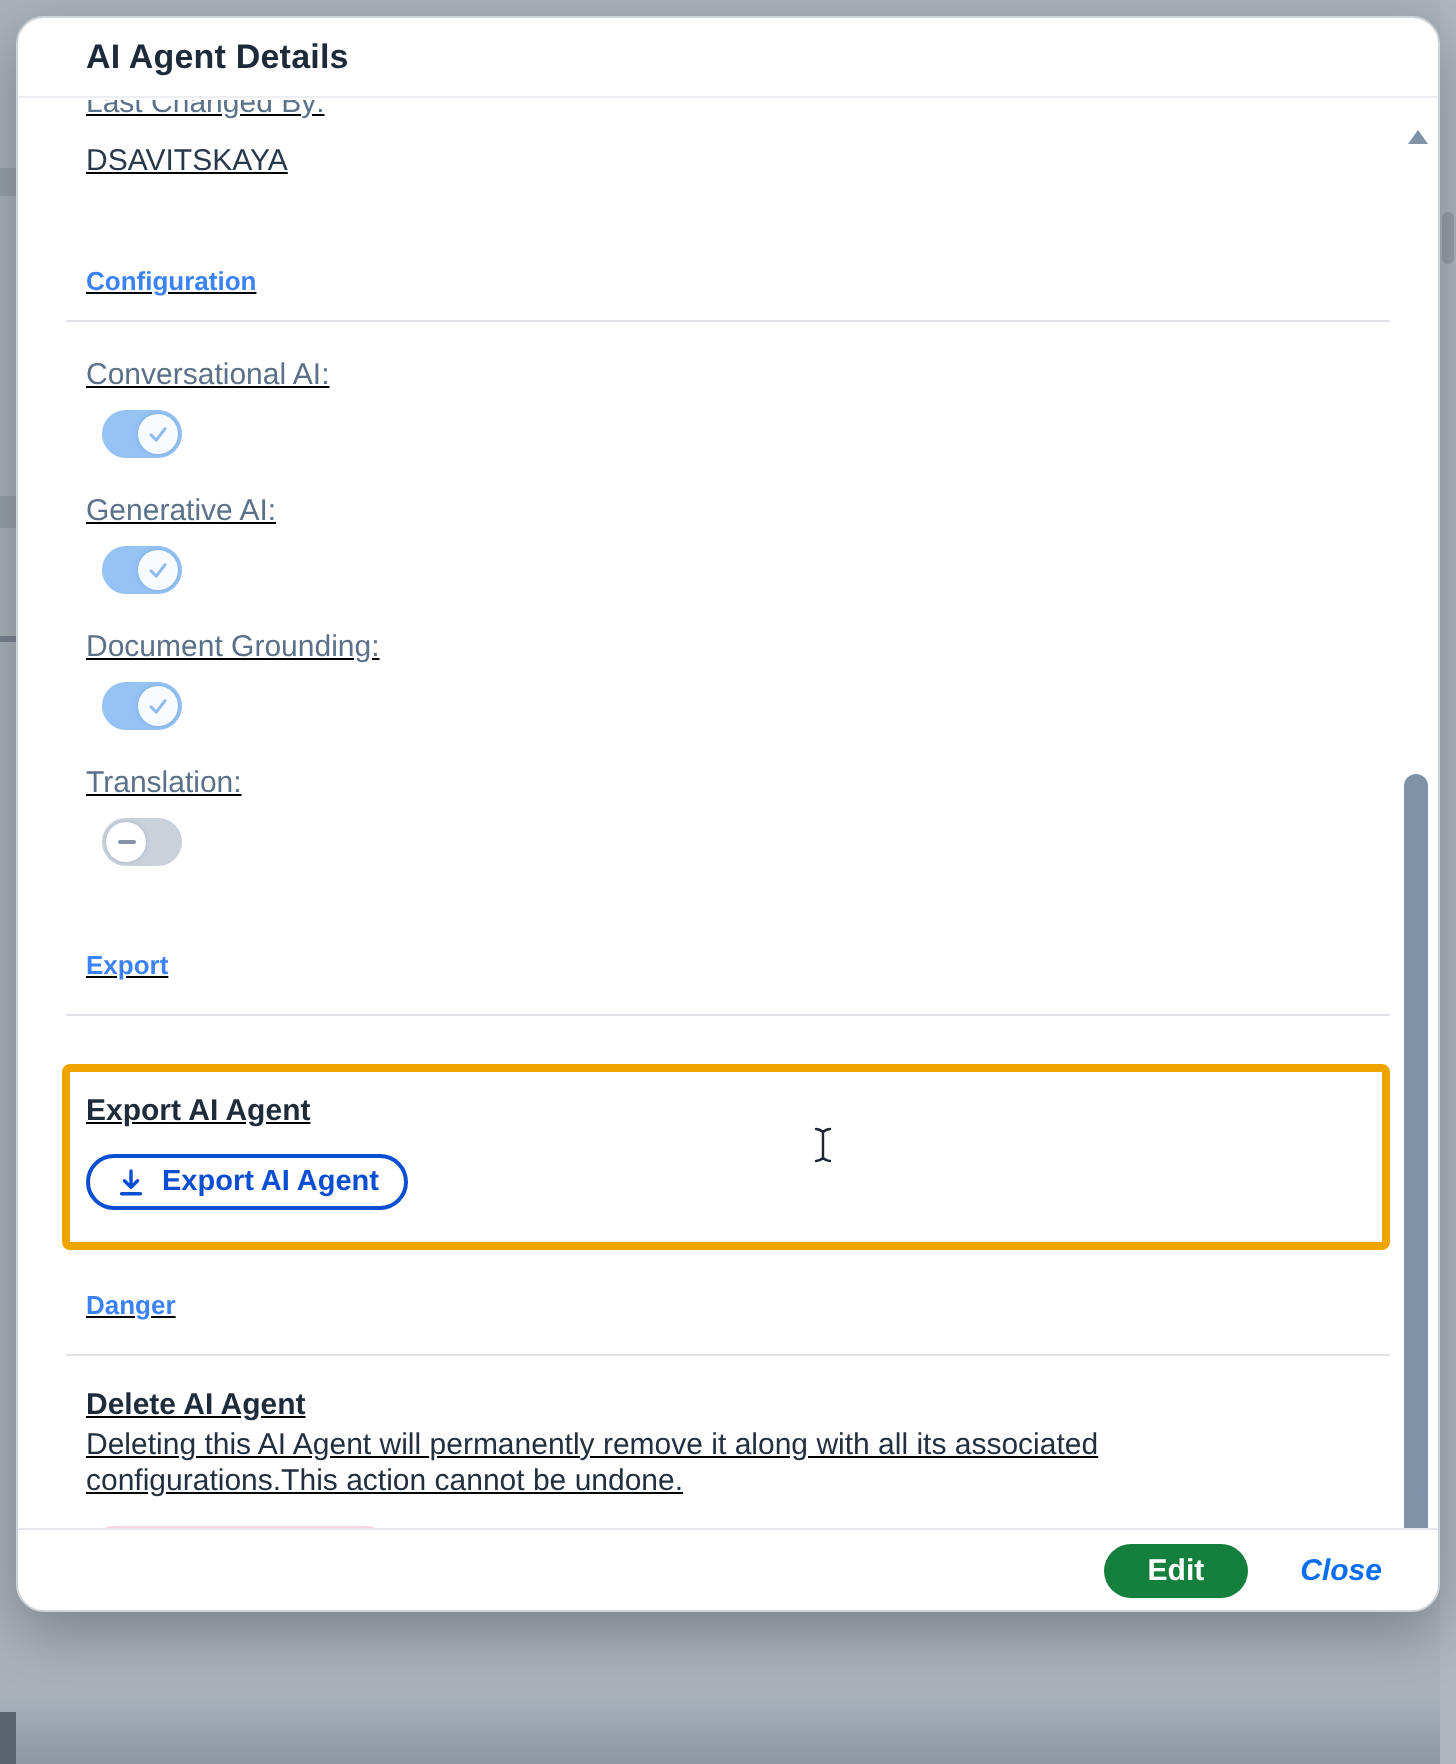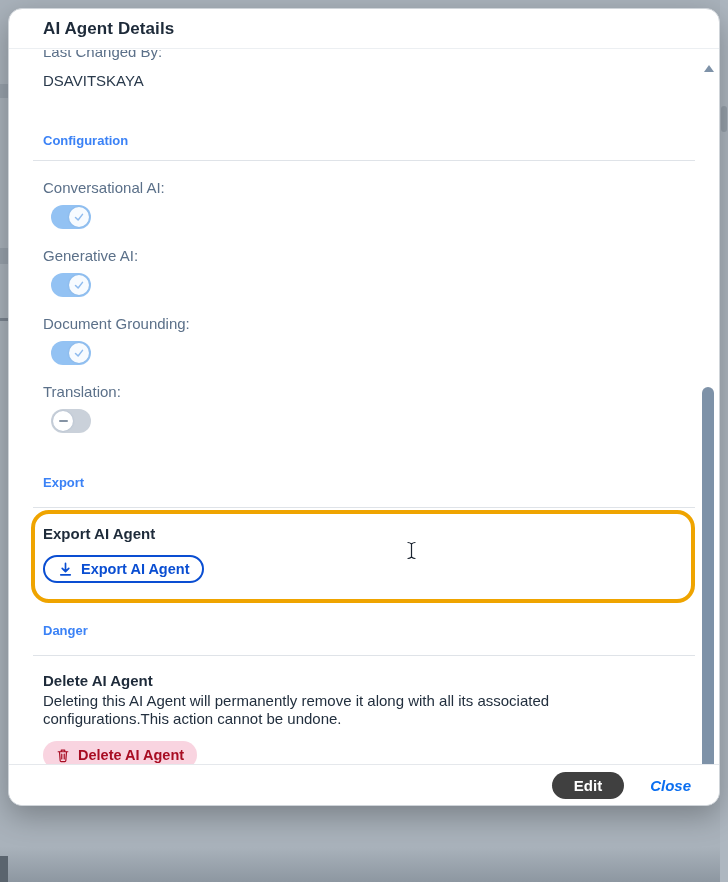--- a/index.html
+++ b/index.html
@@ -33,7 +33,7 @@
 
   .modal-content {
     position:absolute; top:41px; bottom:41px; left:0; right:0;
-    padding:0 34px; overflow:hidden;
+    padding:0 34px; overflow:hidden;text-decoration:underline;
   }
   .field-label { font-size:15px; color:#5b7089; line-height:16px; }
   .lcb-label { margin-top:-6px; }

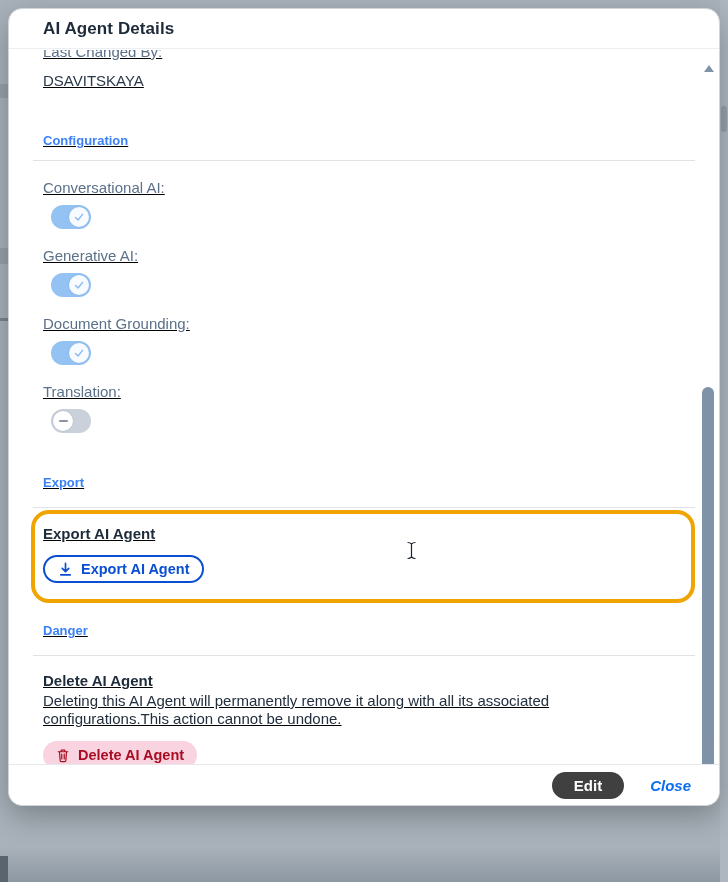--- a/index.html
+++ b/index.html
@@ -67,8 +67,8 @@
 
   
   .highlight-card {
-    position:relative; margin:2px -10px 0 -12px;
-    border:4px solid #efa400; border-radius:18px; background:#fff;
+    position:relative; margin:24px -10px 0 -12px;
+    border:4px solid #efa400; border-radius:4px; background:#fff;
     padding:11px 16px 16px 8px;
   }
   .card-title { font-size:15px; font-weight:700; color:#1e2b3a; line-height:17px; }

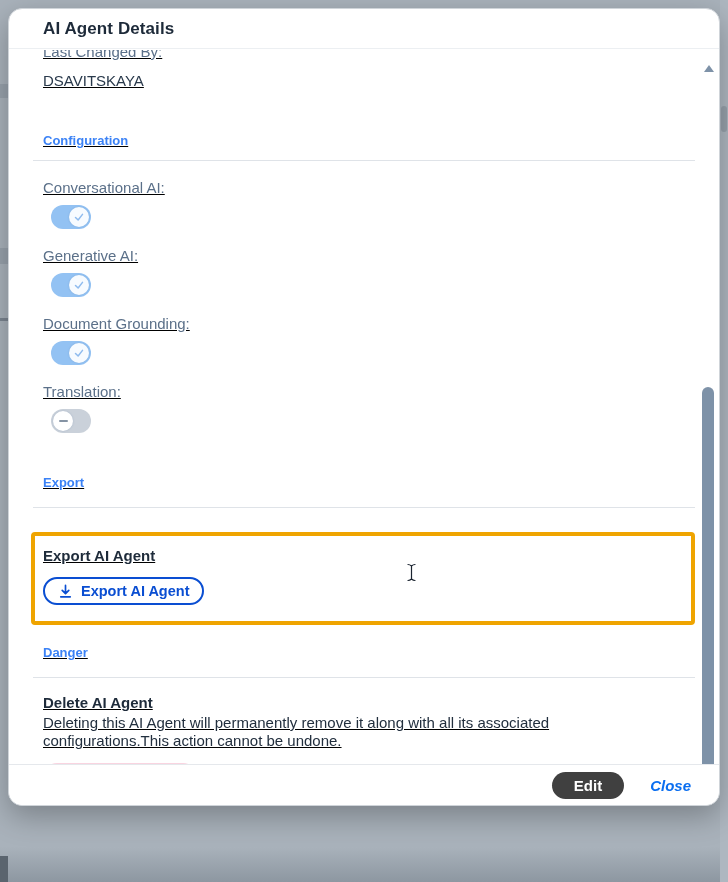--- a/index.html
+++ b/index.html
@@ -102,7 +102,7 @@
     border-radius:0 0 14px 14px;
   }
   .edit-btn {
-    height:27px; padding:0 22px; background:#404040; color:#fff;
+    height:27px; padding:0 22px; background:#15803d; color:#fff;
     border:none; border-radius:14px; font-size:15px; font-weight:700; cursor:pointer;
     font-family:inherit;
   }

